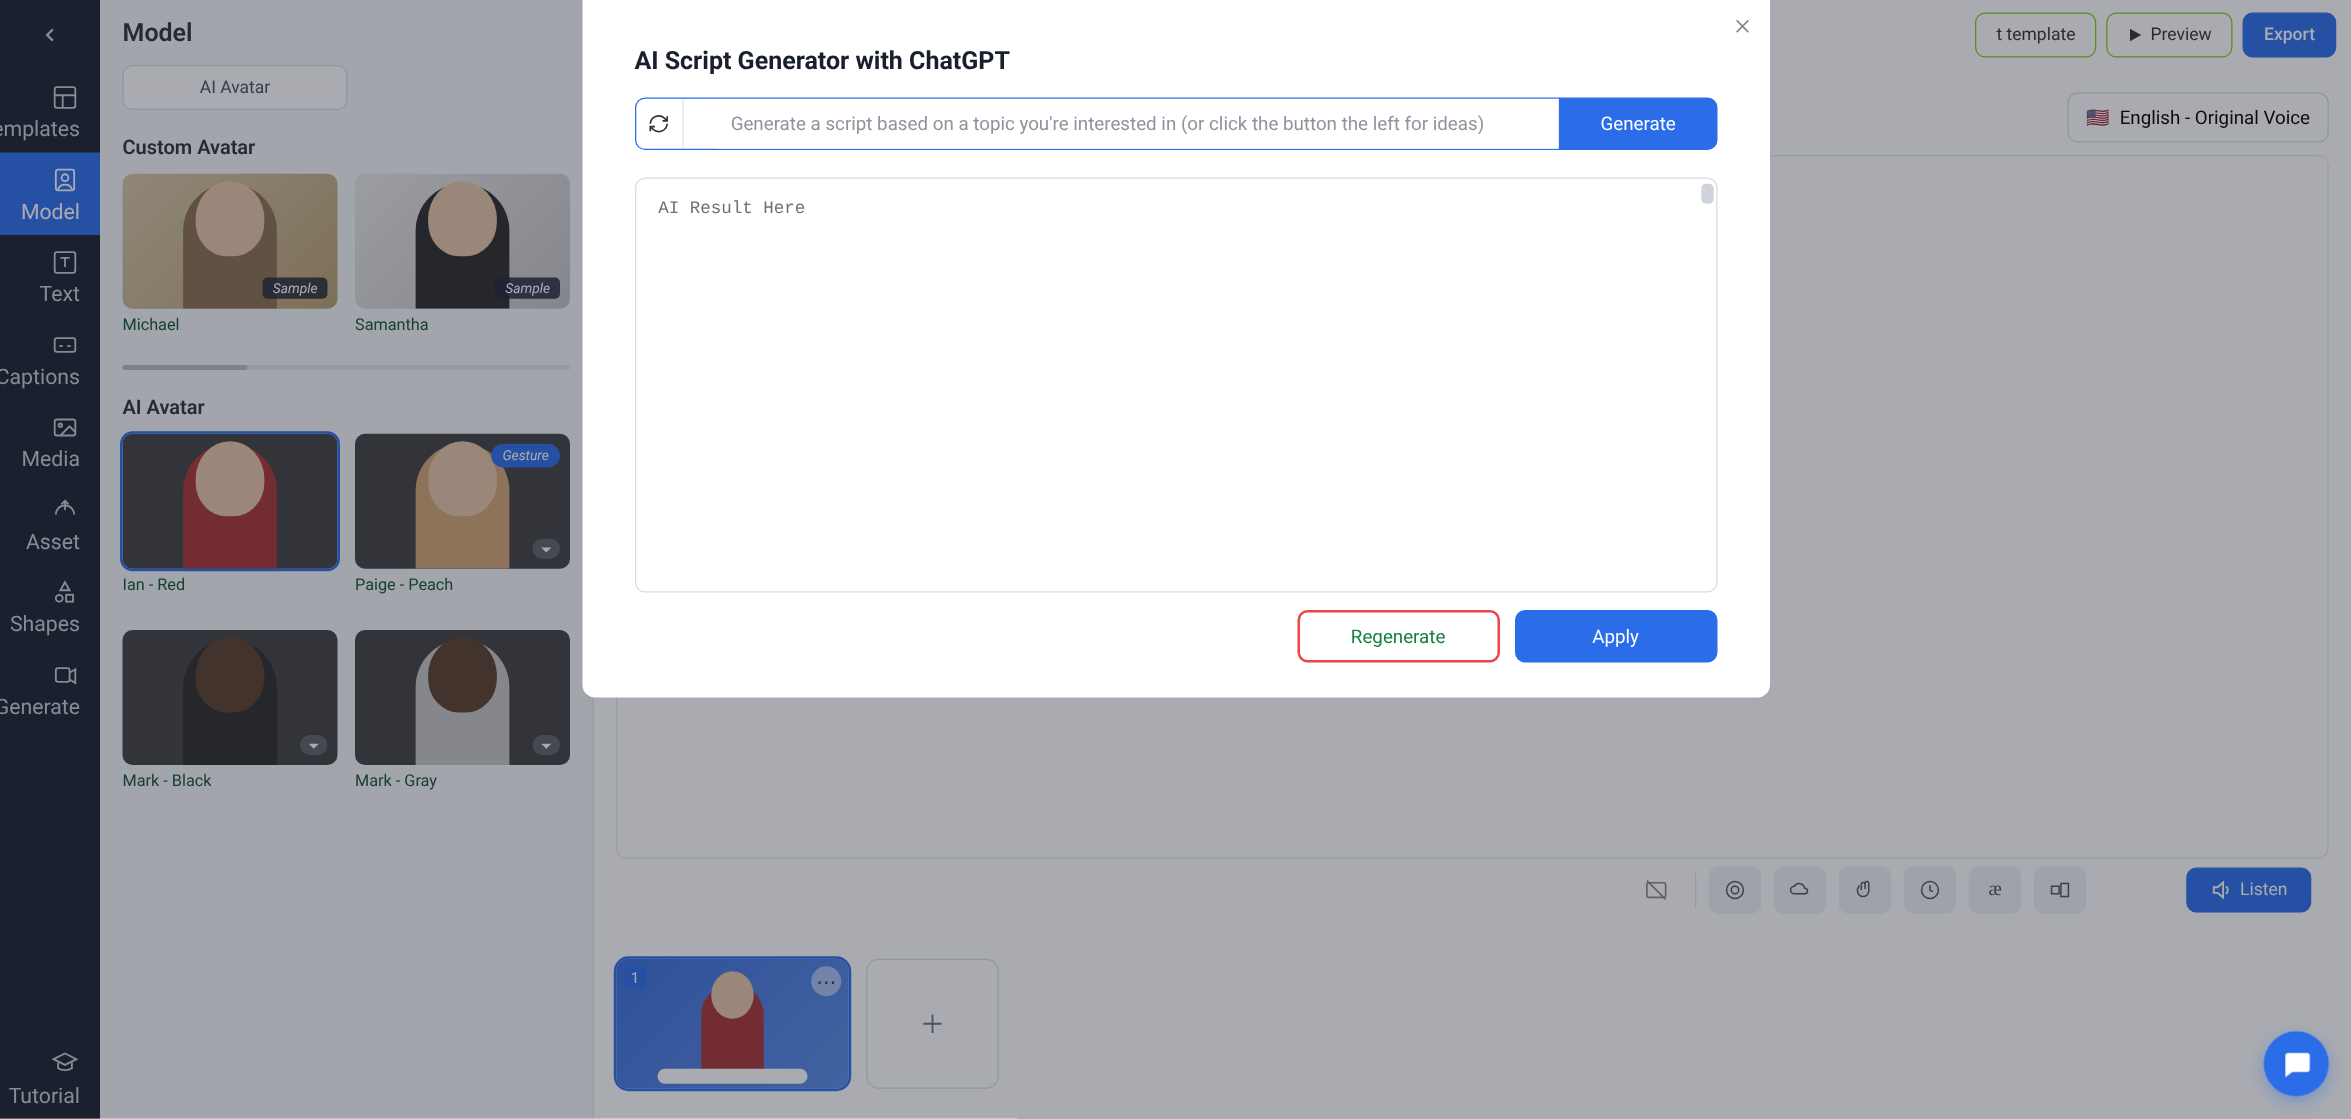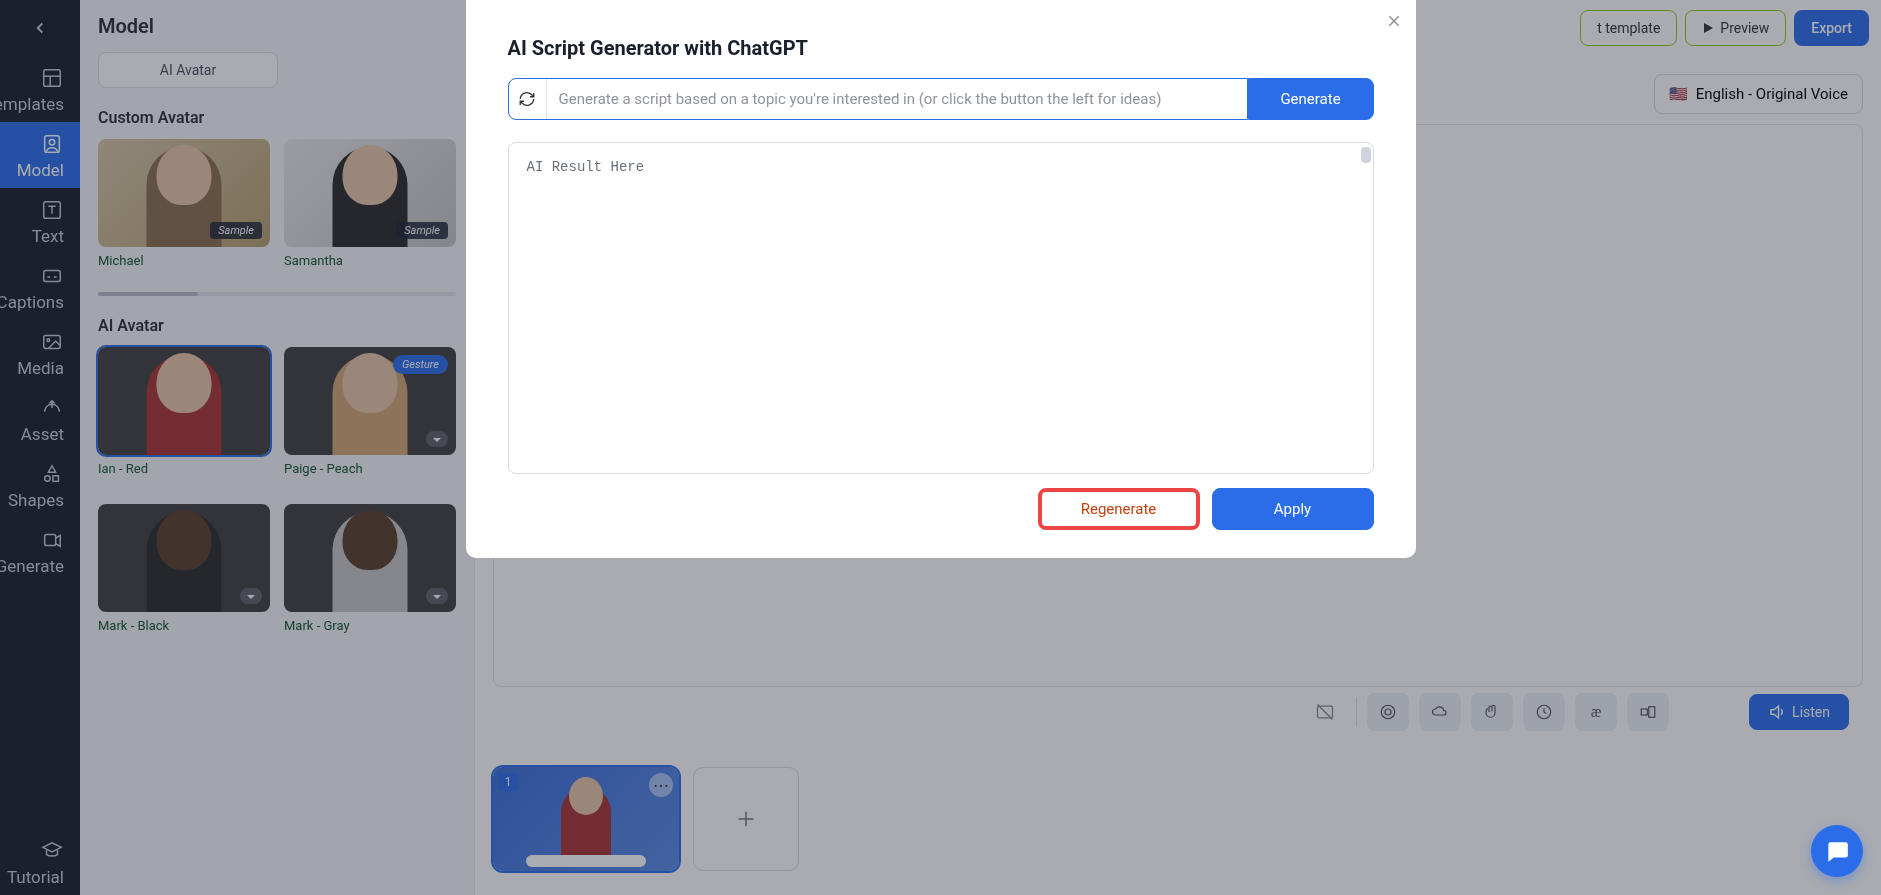--- a/index.html
+++ b/index.html
@@ -77,7 +77,7 @@
   .modal .close { position: absolute; top: 10px; right: 14px; font-size: 20px; color: #888; cursor: pointer; background:none; border:none; }
   .modal h2 { font-size: 20px; font-weight: 700; color: #1a1f2e; margin: 28px 0 18px 0; }
   .promptrow { display: flex; gap: 0; margin-bottom: 22px; }
-  .promptbox { flex: 1; border: 1px solid #2b6de8; border-radius: 8px 0 0 8px; display: flex; align-items: center; height: 42px; overflow: hidden; }
+  .promptbox { flex: 1; border: 1px solid #2b6de8; border-radius: 8px 0 0 8px; display: flex; align-items: center; height: 42px; overflow: hidden; gap: 26px; }
   .iconcell { width: 38px; height: 100%; display:flex; align-items:center; justify-content:center; border-right:1px solid #e0e3e9; cursor:pointer; }
   .promptinput { flex: 1; border: none; outline: none; height: 100%; padding: 0 12px; font-size: 15px; color: #333; }
   .promptinput::placeholder { color: #8e939e; }

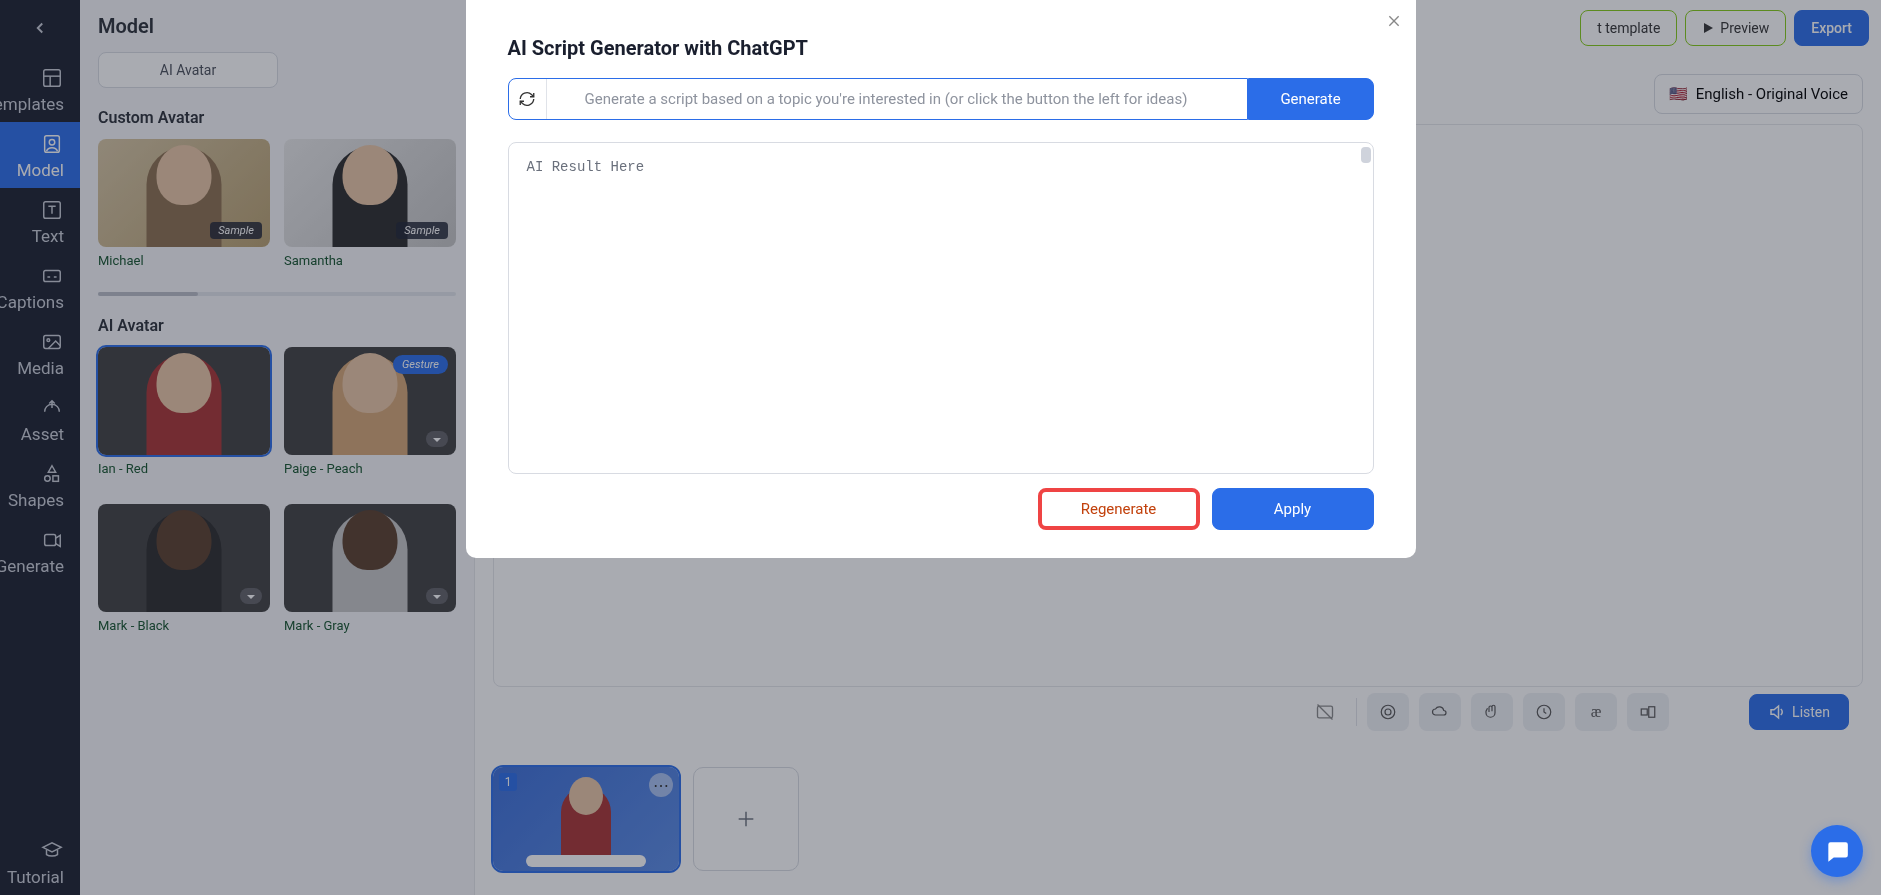--- a/index.html
+++ b/index.html
@@ -87,7 +87,7 @@
   .resultbox .scroll { position:absolute; top:4px; right:2px; width:10px; height:16px; background:#cfd3dc; border-radius:4px; }
   .modalactions { display: flex; justify-content: flex-end; gap: 12px; margin-top: 14px; }
   .mbtn { width: 162px; height: 42px; border-radius: 8px; font-size: 15px; cursor: pointer; }
-  .mbtn.sec { background: #fff; border: 4px solid #ef4444; color: #c2410c; }
+  .mbtn.sec { background: #fff; border: 2px solid #ef4444; color: #15803d; }
   .mbtn.pri { background: #2b6de8; border: 1px solid #2b6de8; color: #fff; }
   
   .chatfab { position: fixed; bottom: 18px; right: 18px; width: 52px; height: 52px; border-radius: 50%; background: #2b6de8; display:flex; align-items:center; justify-content:center; z-index: 60; cursor:pointer; box-shadow: 0 4px 12px rgba(43,109,232,.4); }

